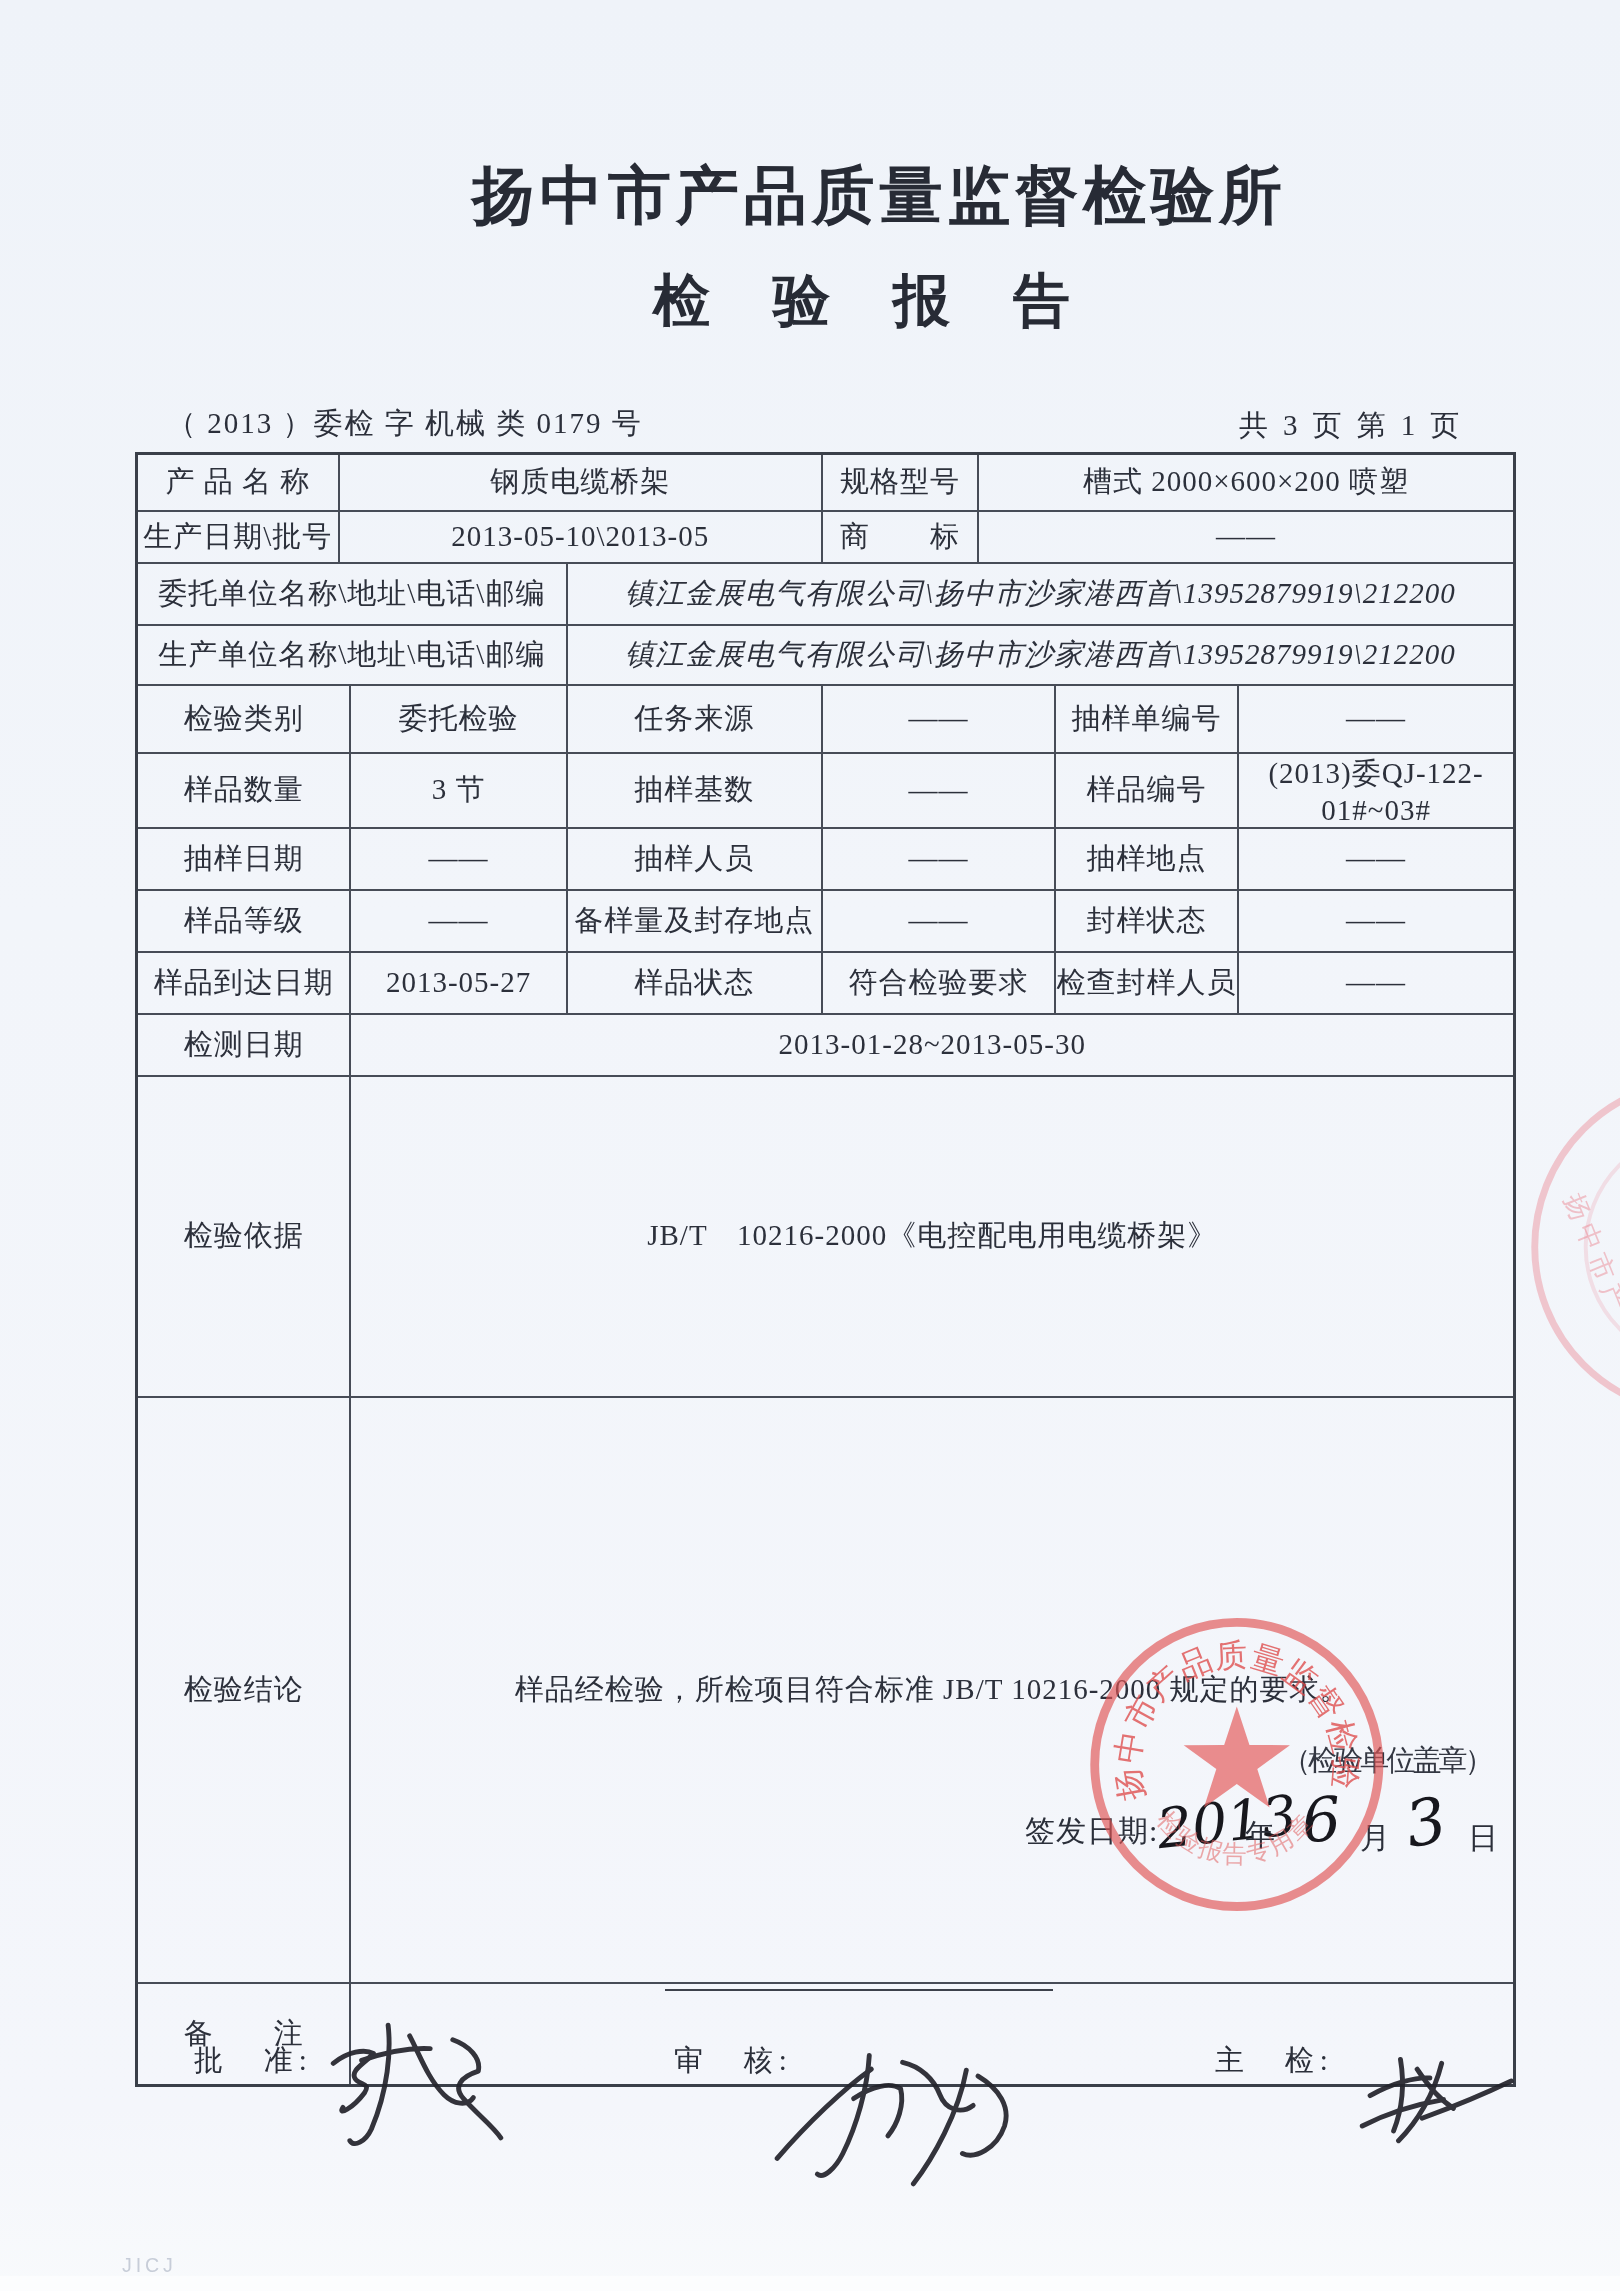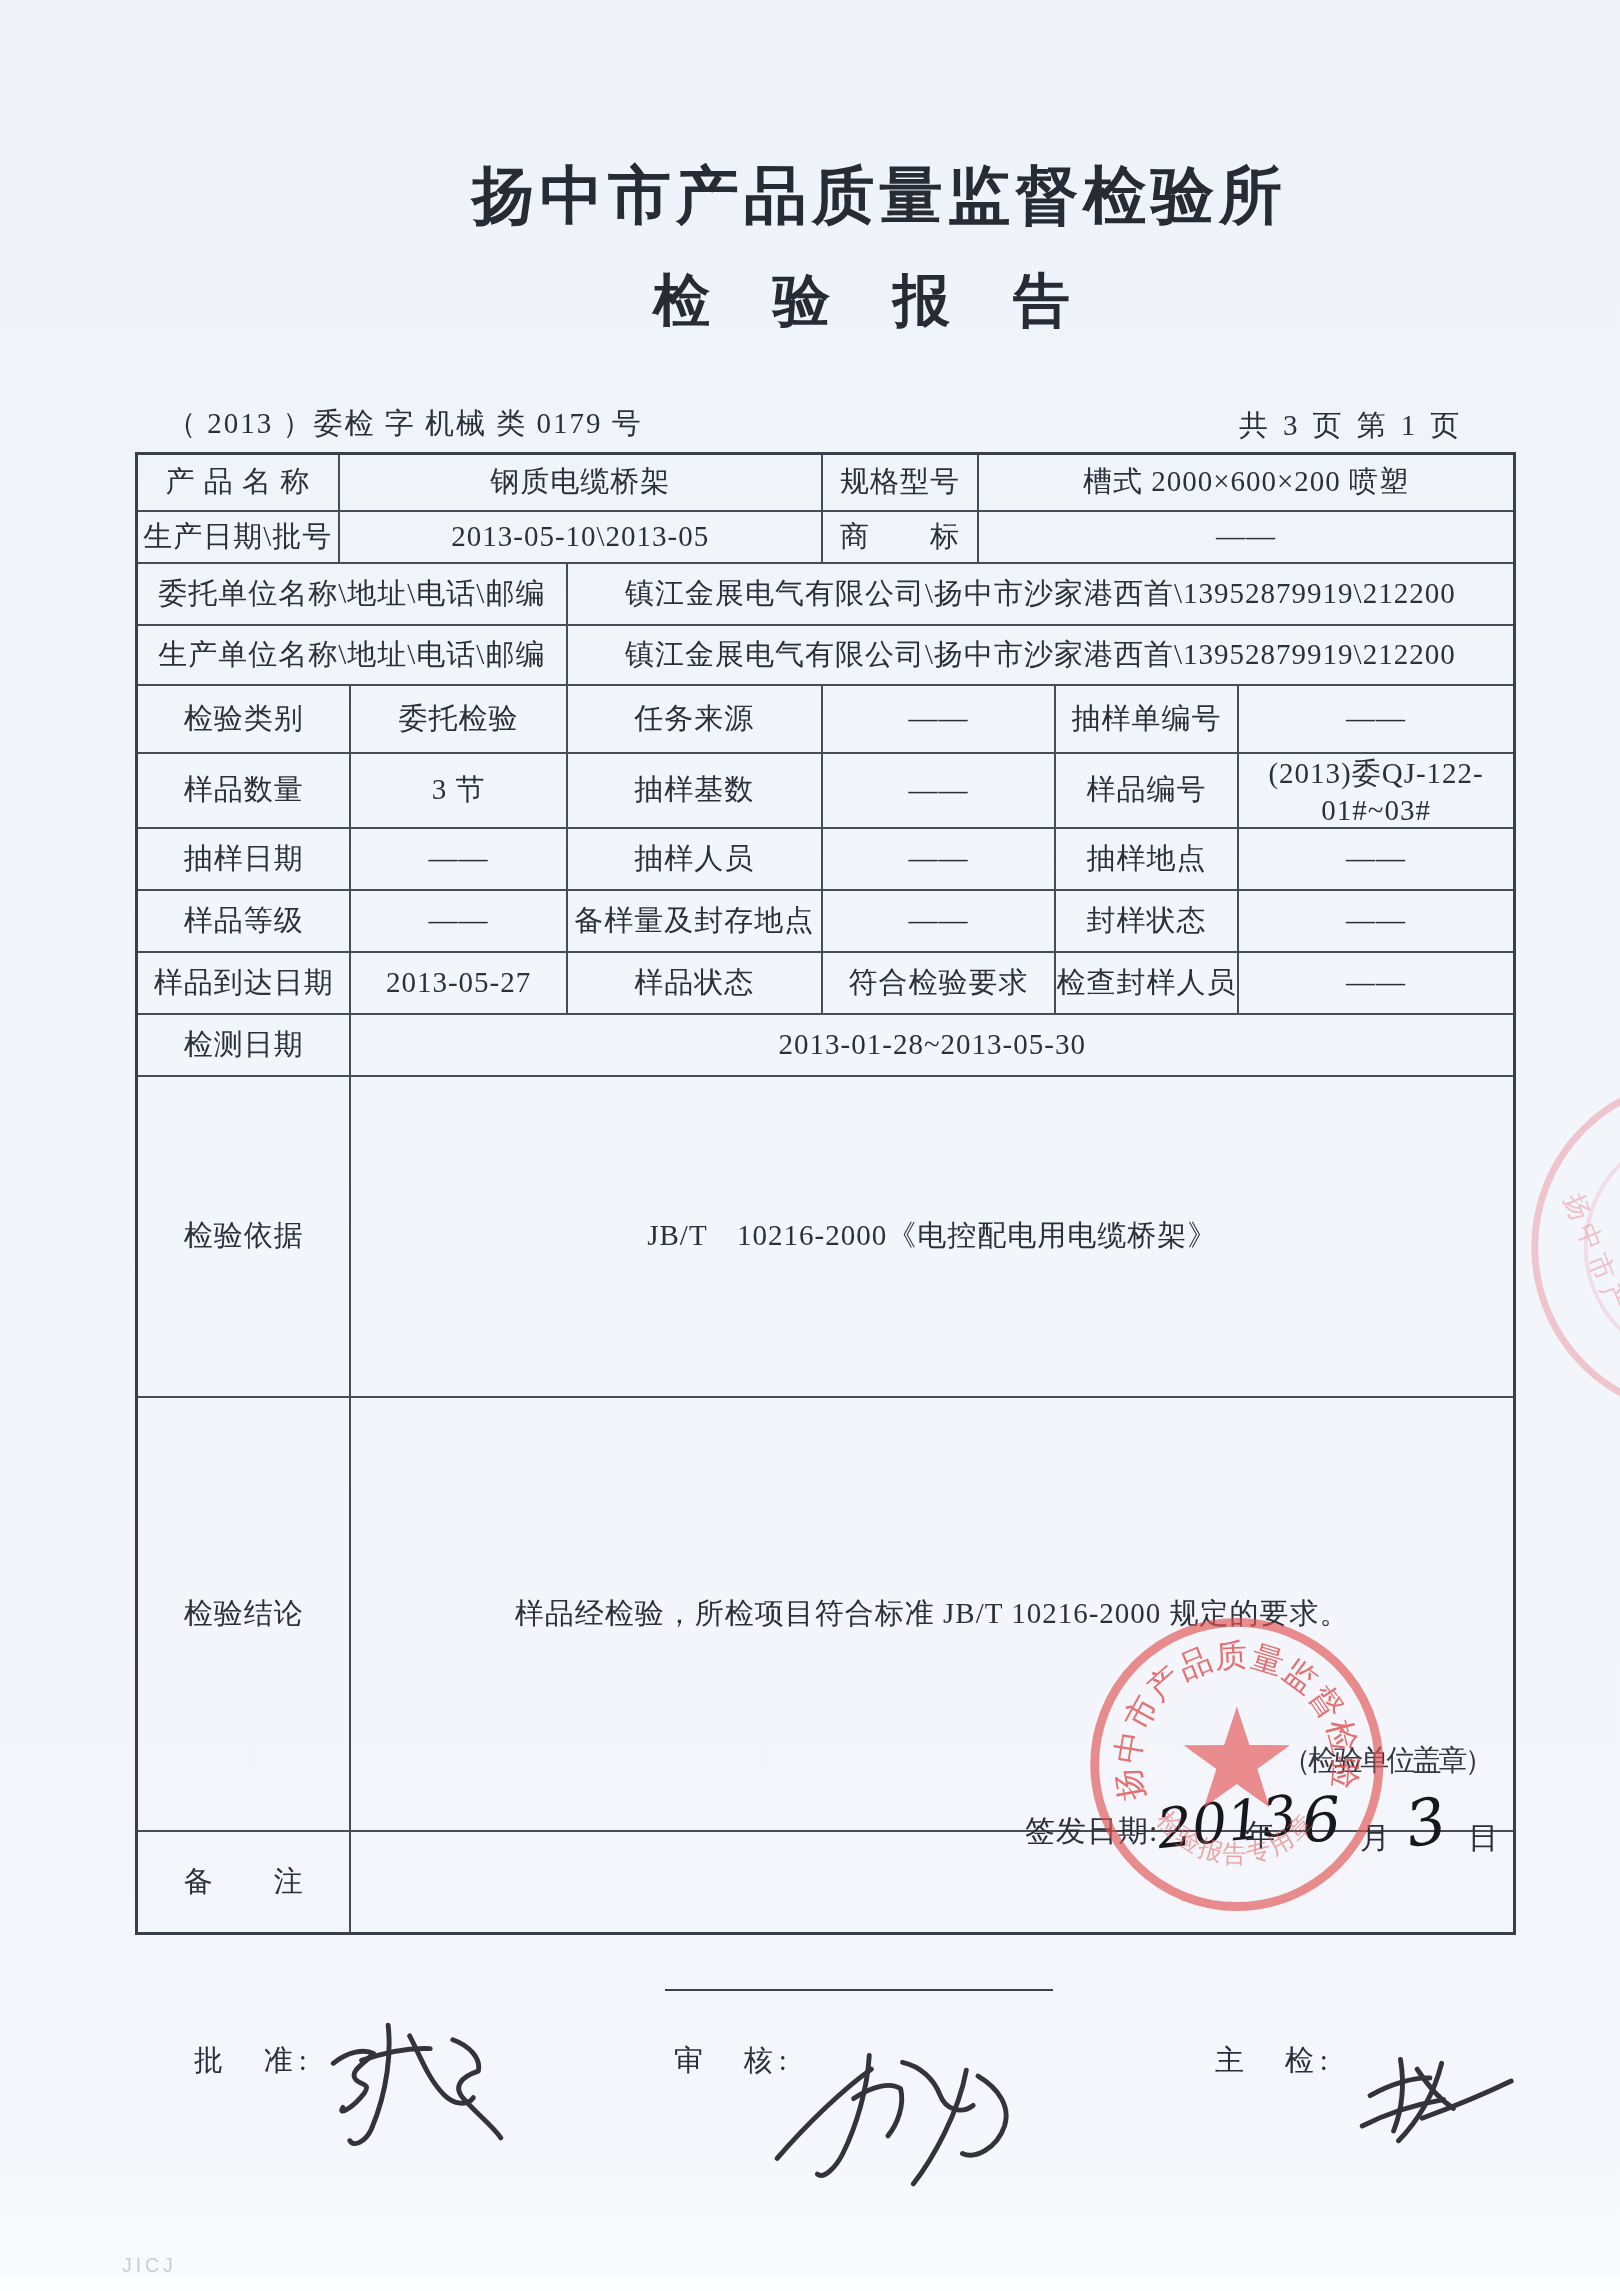--- a/index.html
+++ b/index.html
@@ -26,7 +26,7 @@
   tr.h58{height:57px}tr.h65{height:52px}tr.h63{height:62px}tr.h61{height:60px}
   tr.h59{height:68px}tr.h68{height:67px}tr.h343{height:321px}tr.h533{height:434px}tr.h105{height:103px}
   td.small{font-size:22.5px;letter-spacing:0;margin-left:21px;}
-  td.addr{text-align:left;padding-left:15.7px;font-size:28px;letter-spacing:0;}
+  td.addr{text-align:left;padding-left:15.7px;font-size:28px;letter-spacing:0;font-style:italic;}
   td.cond{font-size:26.5px;letter-spacing:0;}
   td.basis-val{text-align:left;padding-left:86px;font-size:30px;letter-spacing:1px;}
   td.concl-val{text-align:left;padding-left:78px;font-size:31px;vertical-align:middle;letter-spacing:1px;}

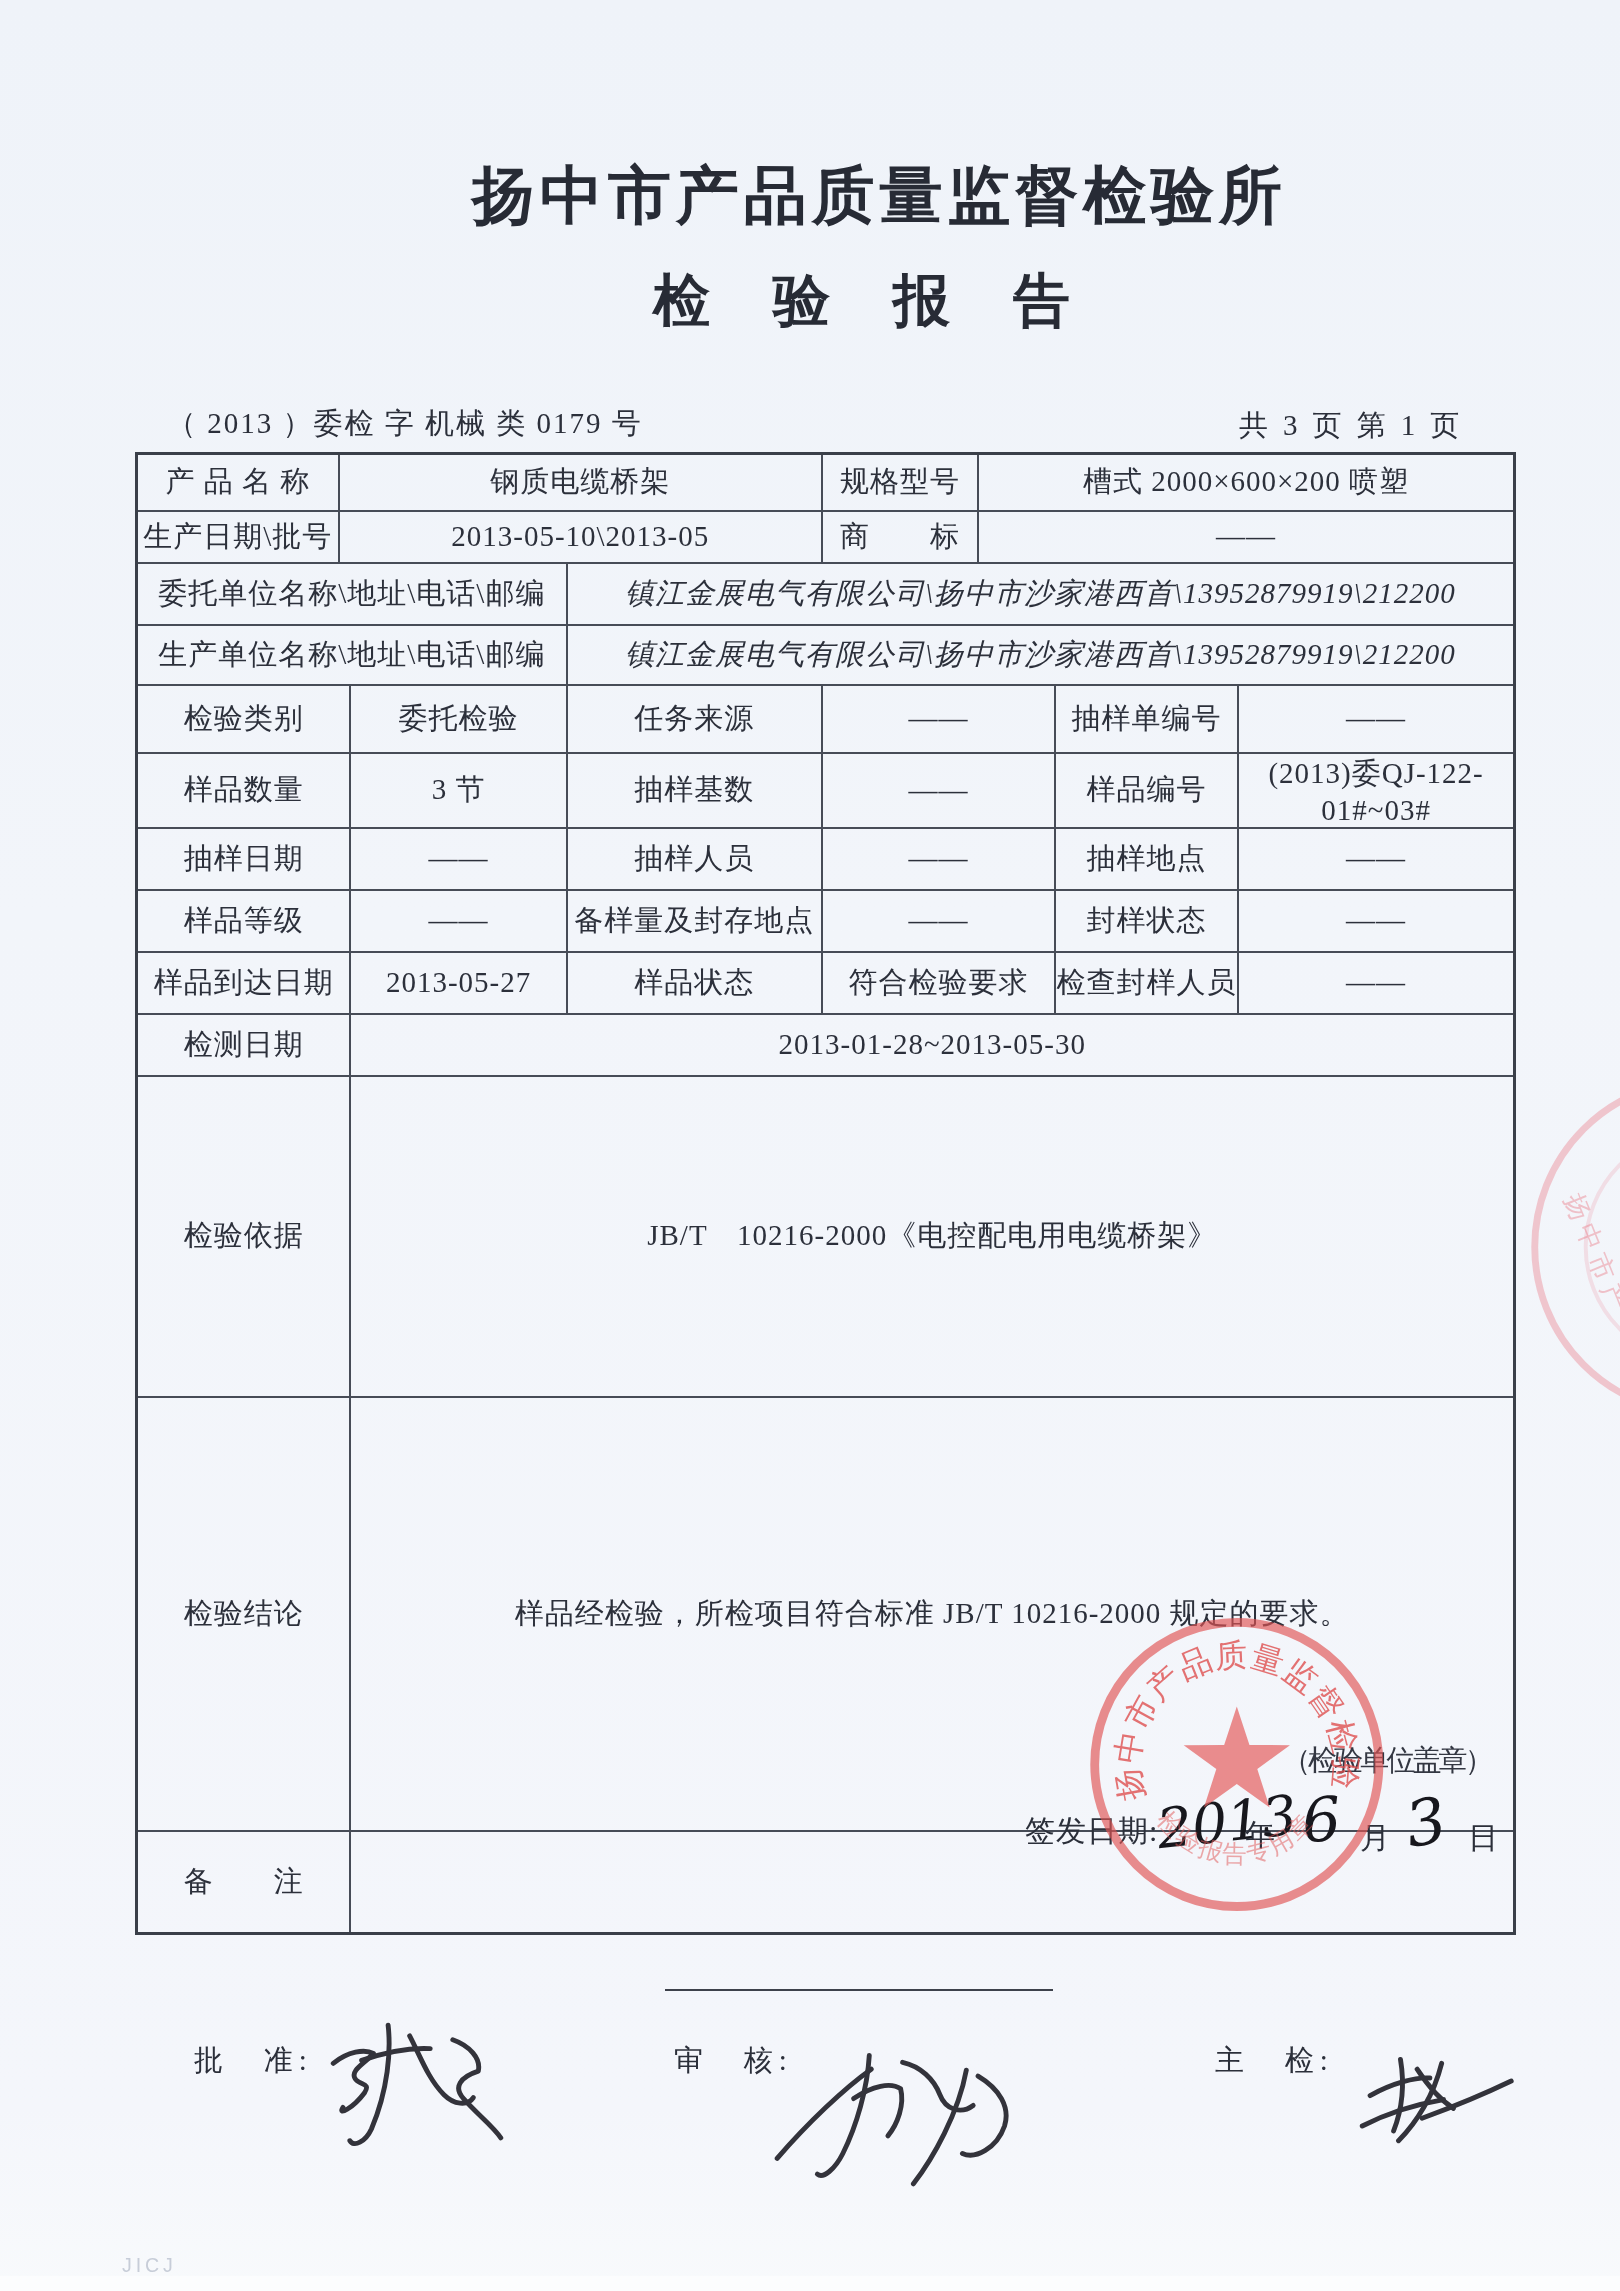--- a/index.html
+++ b/index.html
@@ -24,7 +24,7 @@
     padding:0;color:#2c303b;letter-spacing:1px;overflow:hidden;
   }
   tr.h58{height:57px}tr.h65{height:52px}tr.h63{height:62px}tr.h61{height:60px}
-  tr.h59{height:68px}tr.h68{height:67px}tr.h343{height:321px}tr.h533{height:434px}tr.h105{height:103px}
+  tr.h59{height:68px}tr.h68{height:67px}tr.h343{height:321px}tr.h533{height:586px}tr.h105{height:103px}
   td.small{font-size:22.5px;letter-spacing:0;margin-left:21px;}
   td.addr{text-align:left;padding-left:15.7px;font-size:28px;letter-spacing:0;font-style:italic;}
   td.cond{font-size:26.5px;letter-spacing:0;}

